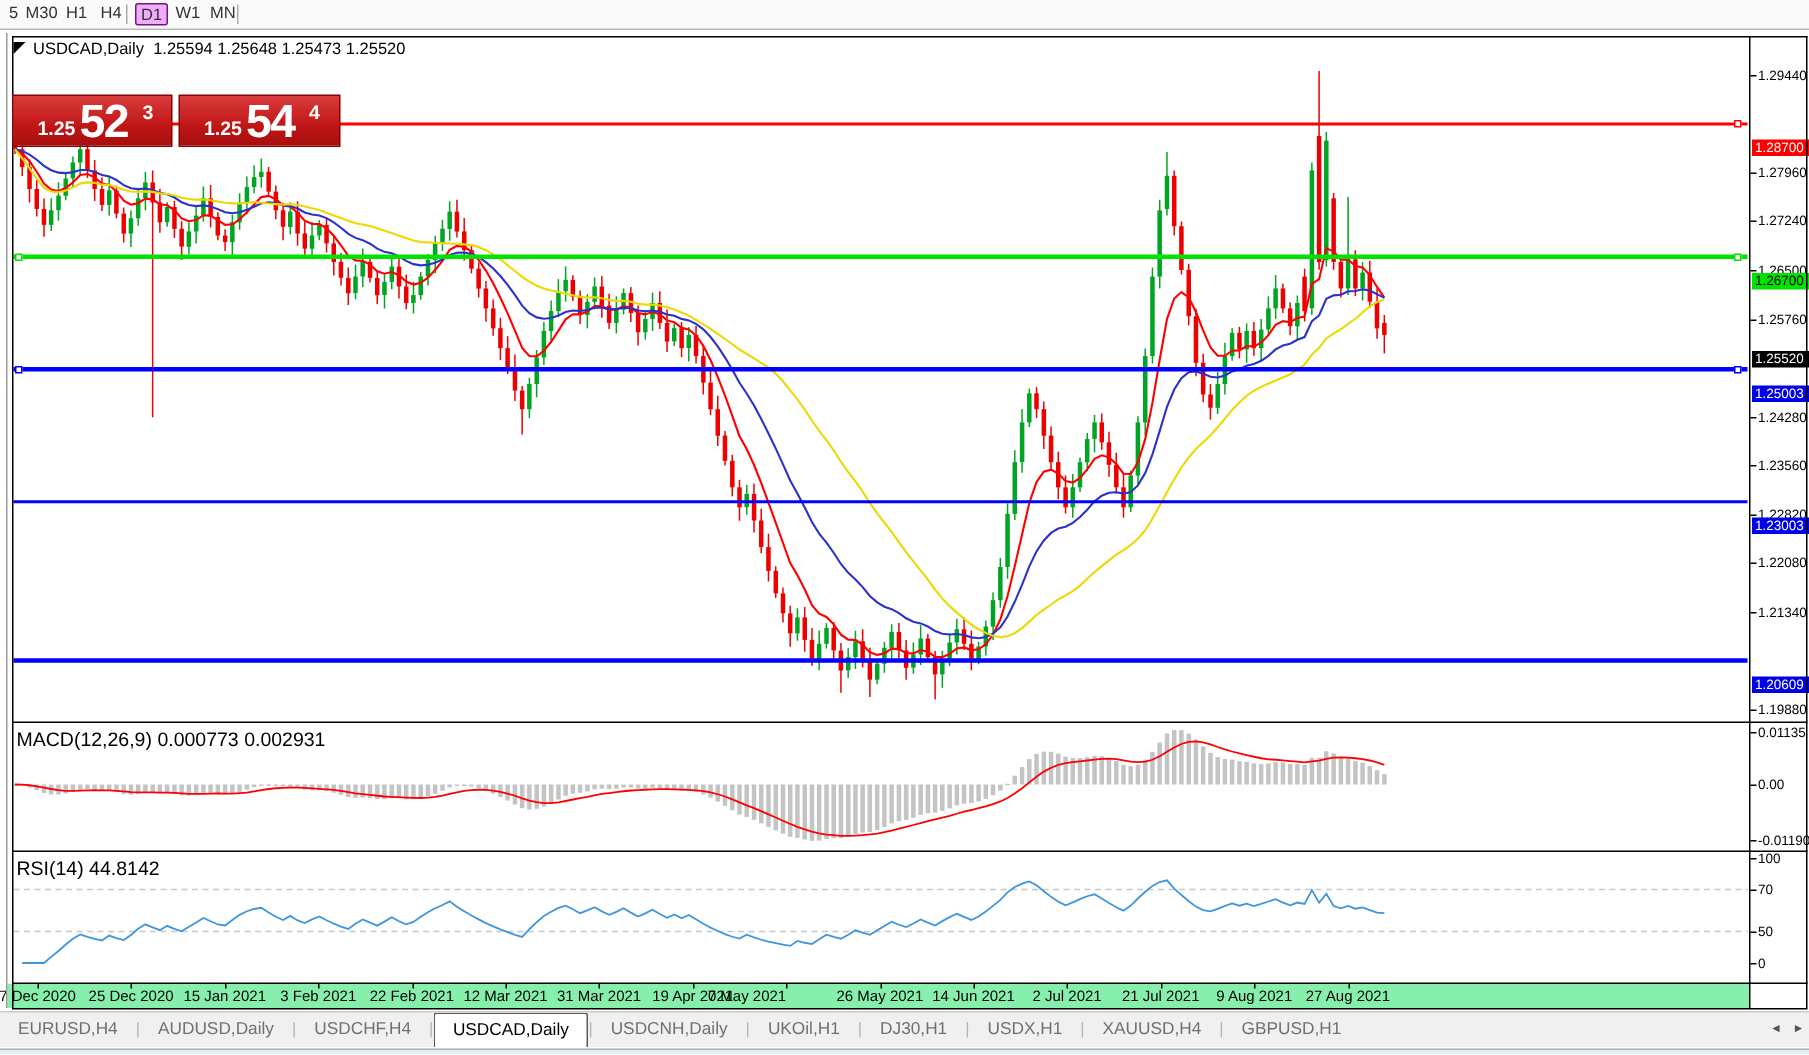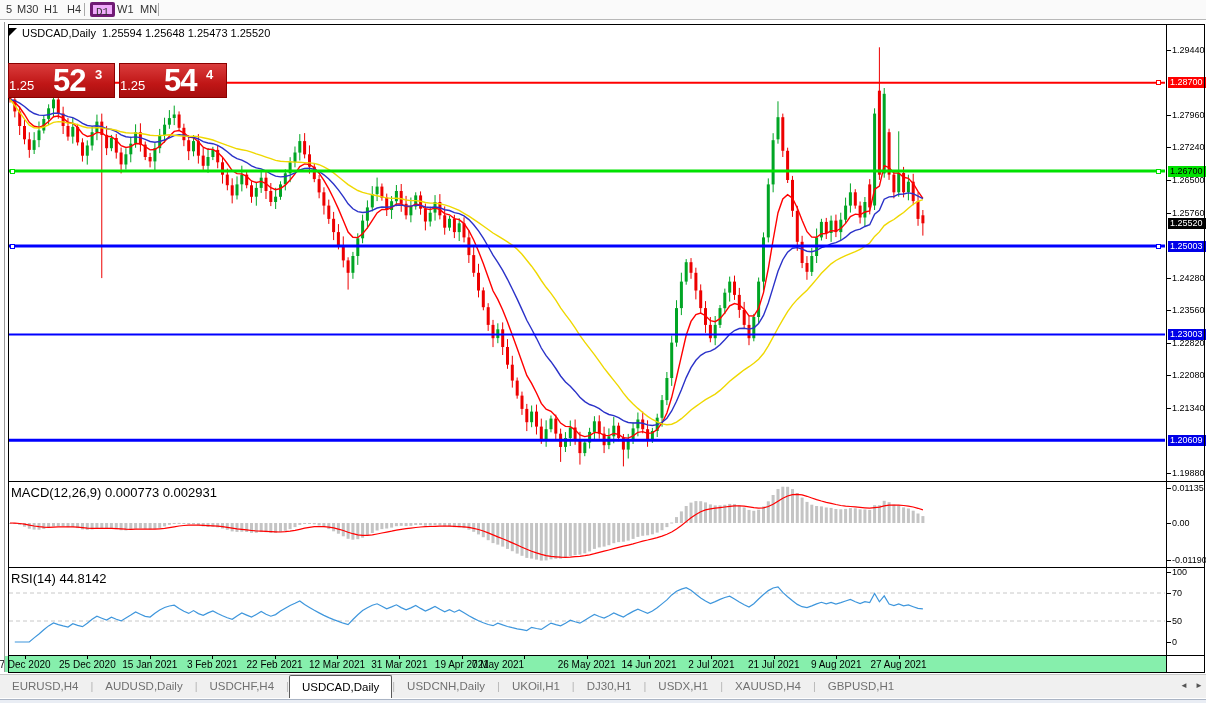--- a/index.html
+++ b/index.html
@@ -11,7 +11,7 @@
                 background:#fafafa; border-bottom:1px solid #b8b8b8; z-index:20; }
   .tf-btn { position:absolute; top:2px; height:15px; line-height:15px; padding:0 3px;
             font-size:11px; color:#333; cursor:default; }
-  .tf-btn.pressed { background:#f0abfc; border:3px solid #701a75; border-radius:2px;font-family:Liberation Mono, monospace; }
+  .tf-btn.pressed { background:#f0abfc; border:1px solid #701a75; border-radius:2px; }
   .tf-sep { position:absolute; top:3px; width:1px; height:13px; background:#aaa; }
 
   

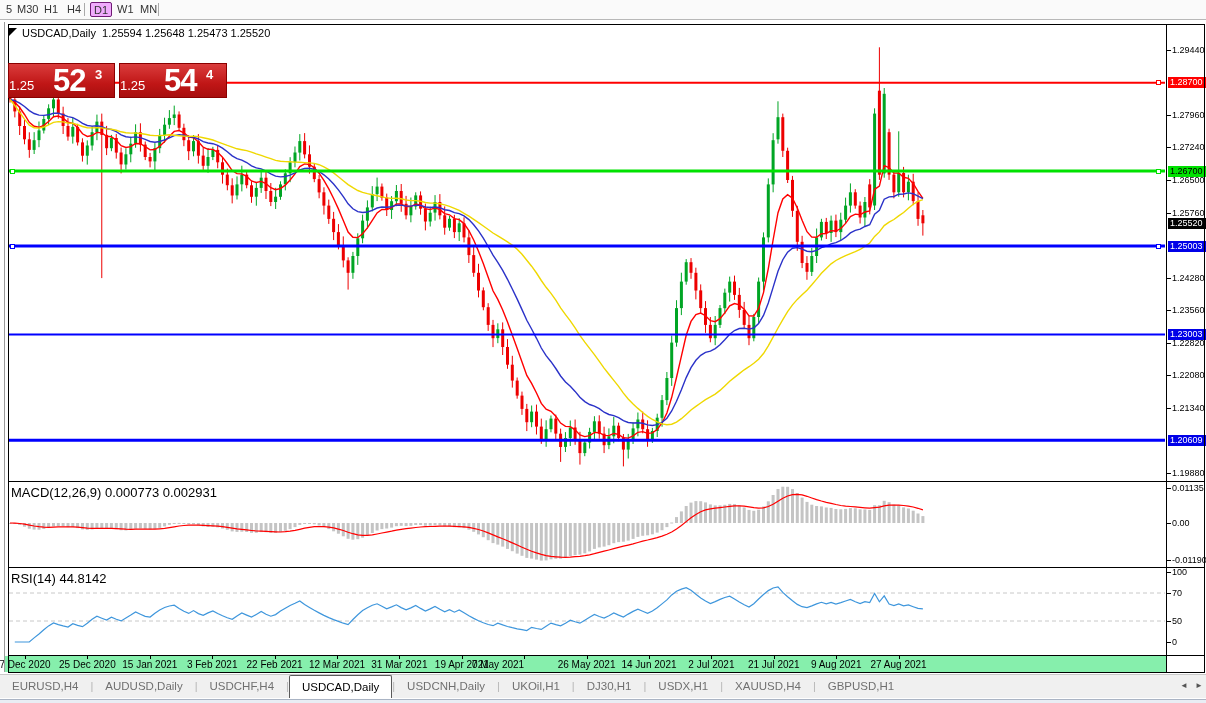--- a/index.html
+++ b/index.html
@@ -44,7 +44,7 @@
               background:linear-gradient(180deg,#da3c3c 0%, #c01616 60%, #a80e0e 100%); cursor:pointer; }
   #sell-quote { left:0px;  width:107px; }
   #buy-quote  { left:111px; width:108px; }
-  .bq-prefix { position:absolute; left:0; bottom:4px; font-size:13px; font-weight:normal; }
+  .bq-prefix { position:absolute; left:16px; bottom:4px; font-size:13px; font-weight:bold; }
   .bq-main { position:absolute; left:44px; top:-1px; font-size:31px; font-weight:bold; letter-spacing:-1px; }
   .bq-sup { position:absolute; left:86px; top:3px; font-size:13px; font-weight:bold; }
 

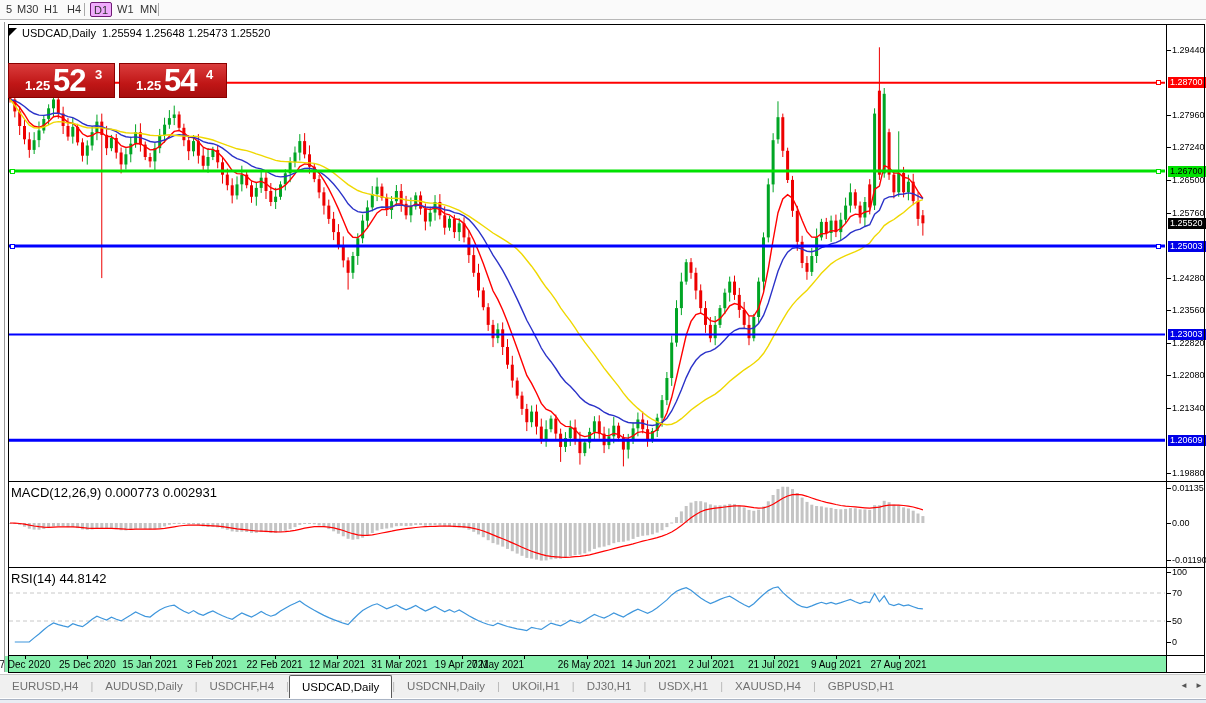--- a/index.html
+++ b/index.html
@@ -56,7 +56,7 @@
   .axis-label { position:absolute; left:1172px; font-size:9px; color:#000; white-space:nowrap; }
   .axis-tick { position:absolute; left:1167px; width:4px; height:1px; background:#000; }
   .price-tag { position:absolute; left:1168px; width:38px; height:11px; line-height:11px;
-               font-size:9px; padding-left:2px; white-space:nowrap; }
+               font-size:9px; padding-left:2px; white-space:nowrap;margin-top:16px; }
   .line-marker { position:absolute; width:5px; height:5px; background:#fff; z-index:4; }
 
   

